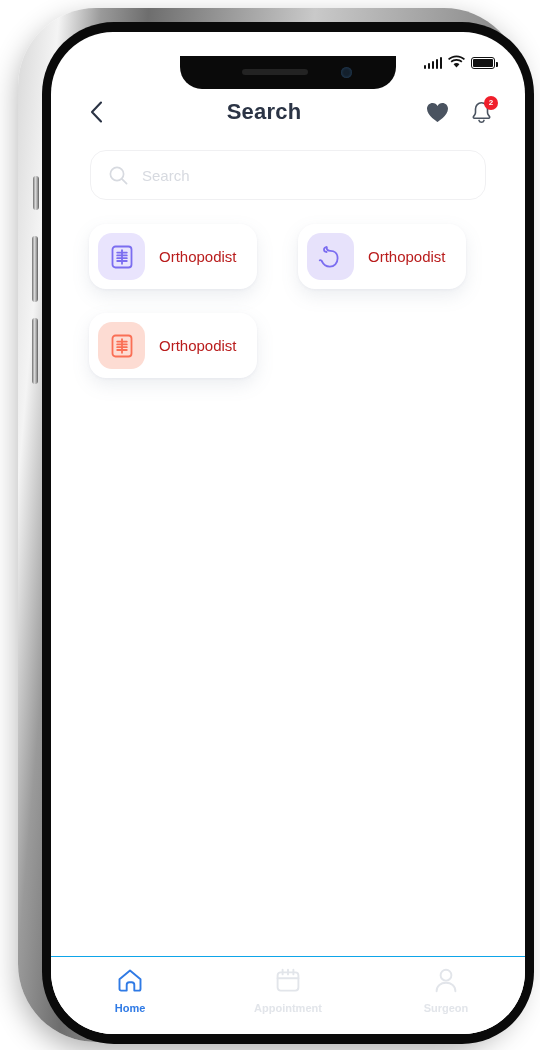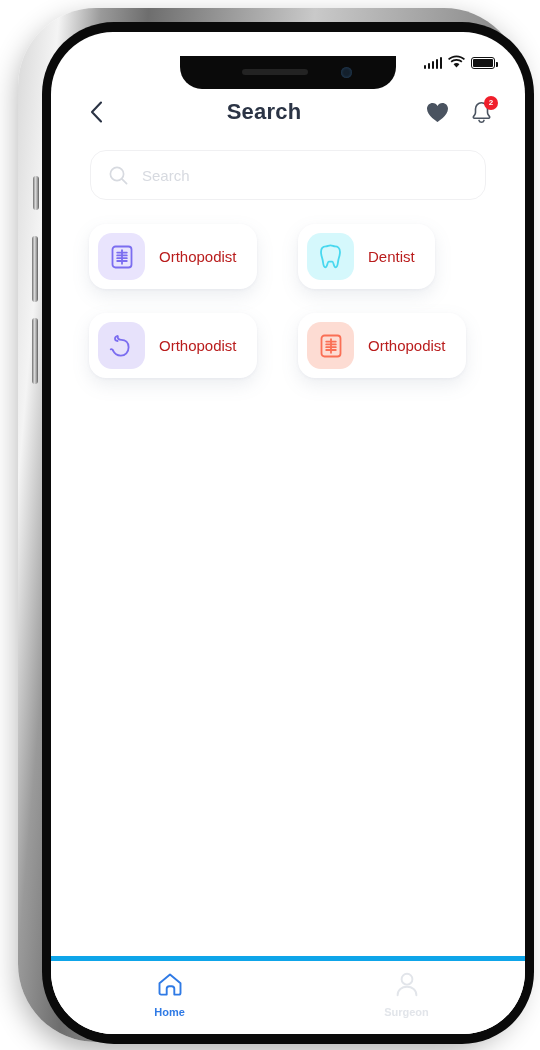--- a/index.html
+++ b/index.html
@@ -350,16 +350,6 @@
         </div>
         <div class="cat-cell">
           <div class="cat-card">
-            <span class="cat-icon" style="background: rgb(213, 248, 252);">
-              <svg width="25" height="27" viewBox="0 0 25 27">
-                <path d="M12.5 2.4c-2 0-2.8 1-4.6 1C5.6 3.4 3 4.6 3 9c0 3.3 1 5 1.7 8.3.5 2.4.5 7 2.6 7 2.2 0 2-5.6 3.4-5.6h3.6c1.4 0 1.2 5.6 3.4 5.6 2.1 0 2.1-4.6 2.6-7C21 14 22 12.3 22 9c0-4.4-2.6-5.6-4.9-5.6-1.8 0-2.6-1-4.6-1z" fill="none" stroke="#48d8ef" stroke-width="1.8" stroke-linecap="round" stroke-linejoin="round"></path>
-              </svg>
-            </span>
-            <span class="cat-label">Dentist</span>
-          </div>
-        </div>
-        <div class="cat-cell">
-          <div class="cat-card">
             <span class="cat-icon" style="background: rgb(231, 226, 251);">
               <svg width="25" height="26" viewBox="0 0 25 26">
                 <path d="M8.6 3.2c0 2.4 1.6 3.6 3.8 3.6 4 0 7.2 2.6 7.2 7.4 0 5-3.4 8.4-7.8 8.4-4 0-6.6-2.4-7.8-5.2" fill="none" stroke="#7b6df0" stroke-width="1.8" stroke-linecap="round" stroke-linejoin="round"></path>

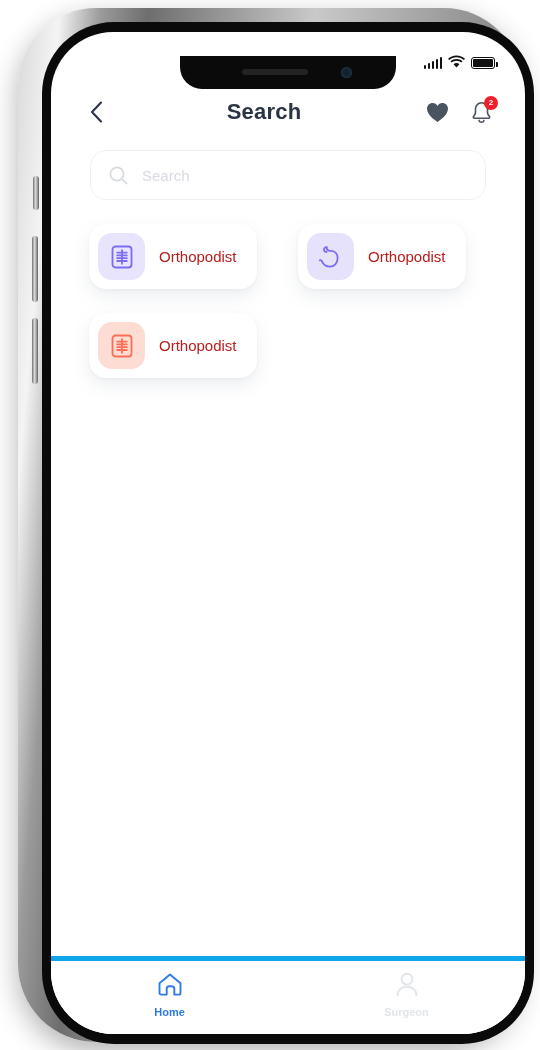--- a/index.html
+++ b/index.html
@@ -245,7 +245,7 @@
     bottom: 0; left: 0; right: 0;
     height: 78px;
     background: #ffffff;
-    border-top: 5px solid #0ea5e9;
+    border-top: 1px solid #0ea5e9;
     display: flex;
     align-items: flex-start;
     padding-top: 11px;

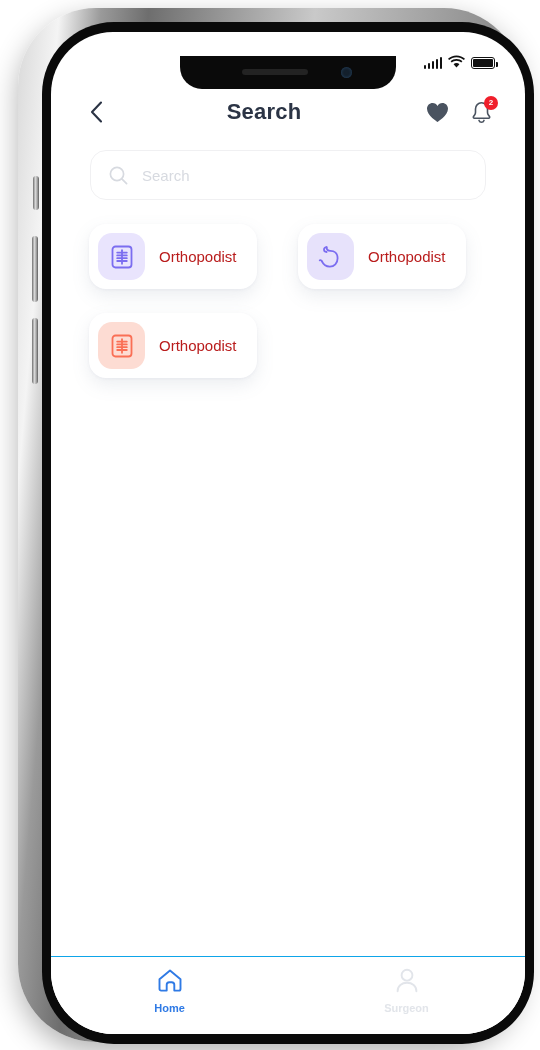--- a/index.html
+++ b/index.html
@@ -382,6 +382,14 @@
           <span class="nav-label">Home</span>
         </div>
         <div class="nav-item">
+          <span><svg width="26" height="25" viewBox="0 0 26 25">
+              <rect x="2.6" y="4.4" width="20.8" height="18.2" rx="3" fill="none" stroke="#e2e5ea" stroke-width="1.9" stroke-linecap="round" stroke-linejoin="round"></rect>
+              <path d="M2.6 10.2h20.8" fill="none" stroke="#e2e5ea" stroke-width="1.9" stroke-linecap="round" stroke-linejoin="round"></path>
+              <path d="M7.6 1.8v4.6M13 1.8v4.6M18.4 1.8v4.6" fill="none" stroke="#e2e5ea" stroke-width="1.9" stroke-linecap="round" stroke-linejoin="round"></path>
+            </svg></span>
+          <span class="nav-label">Appointment</span>
+        </div>
+        <div class="nav-item">
           <span><svg width="24" height="25" viewBox="0 0 24 25">
               <circle cx="12" cy="7.2" r="5.4" fill="none" stroke="#e2e5ea" stroke-width="1.9" stroke-linecap="round" stroke-linejoin="round"></circle>
               <path d="M2.6 23.2c0-5.2 4.2-8.4 9.4-8.4s9.4 3.2 9.4 8.4" fill="none" stroke="#e2e5ea" stroke-width="1.9" stroke-linecap="round" stroke-linejoin="round"></path>

